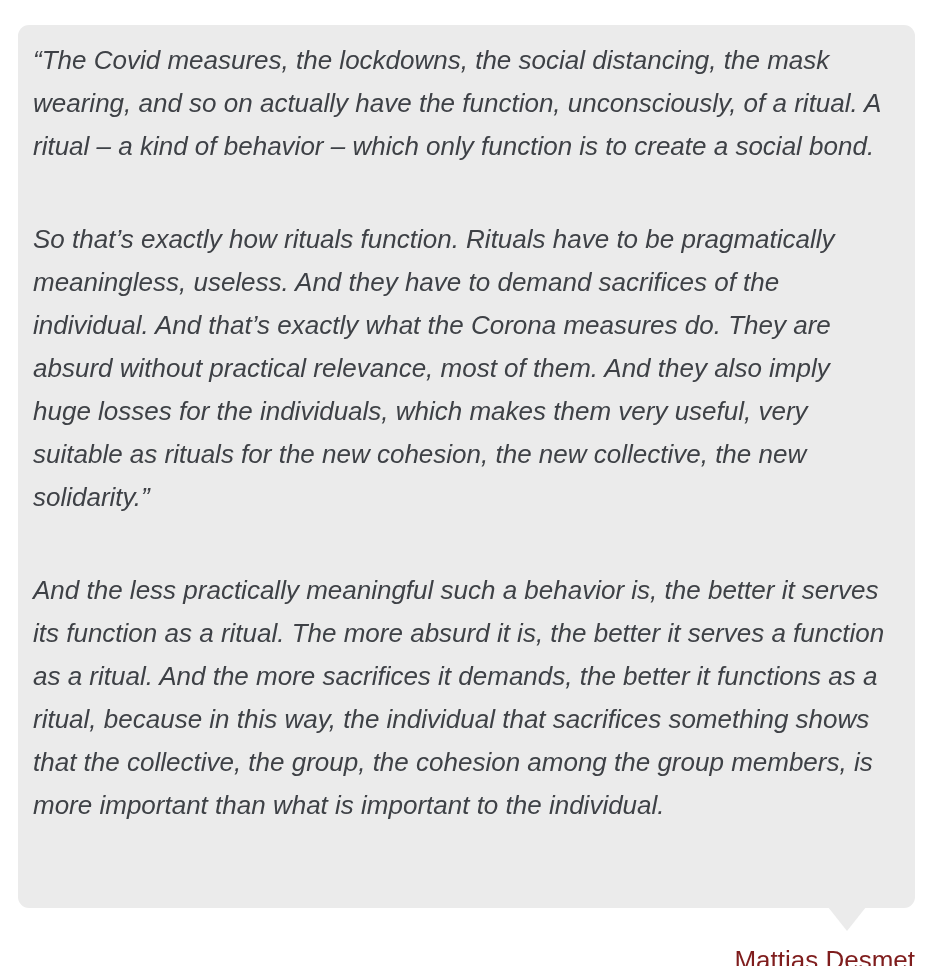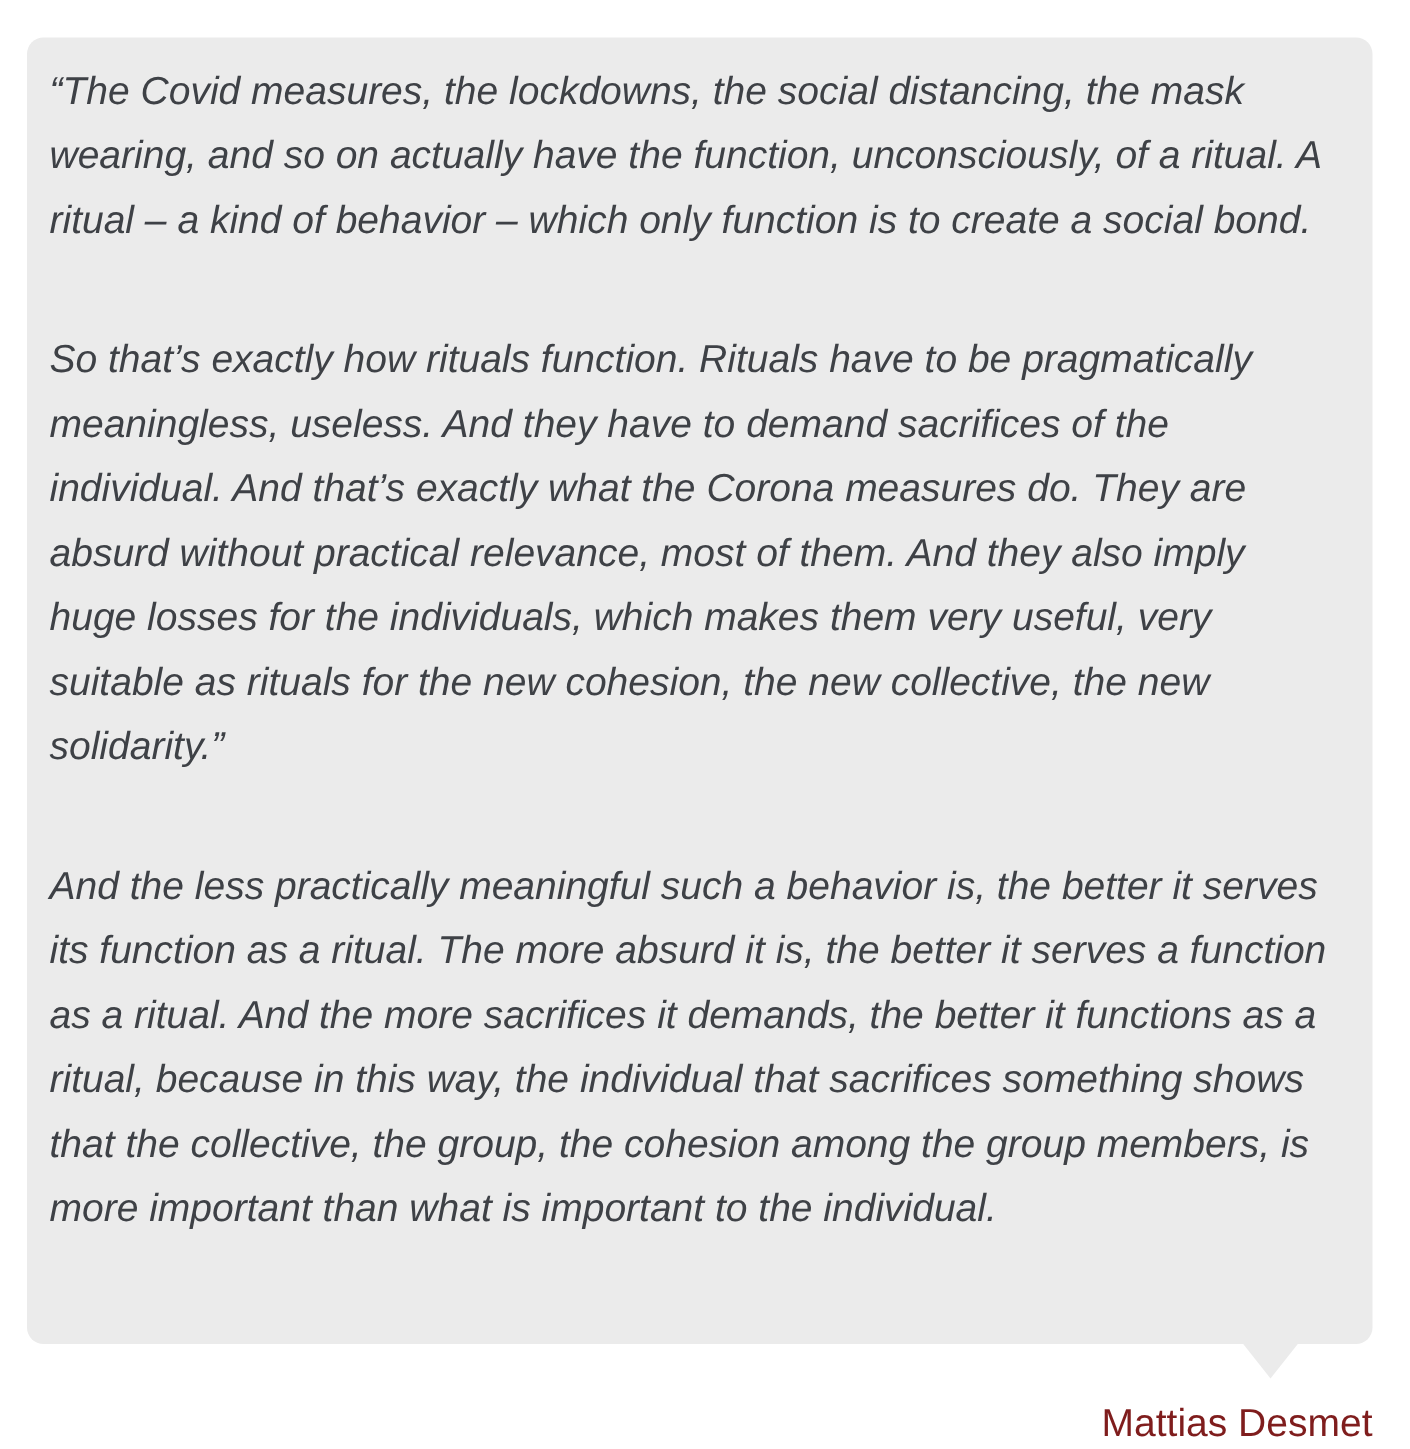--- a/index.html
+++ b/index.html
@@ -16,7 +16,7 @@
     margin: 25px 25px 0 18px;      
     background: #ebebeb;
     border-radius: 11px;
-    padding: 14px 15px 19px 15px;
+    padding: 14px 15px 31px 15px;
     box-sizing: border-box;
     width: 897px;
   }

